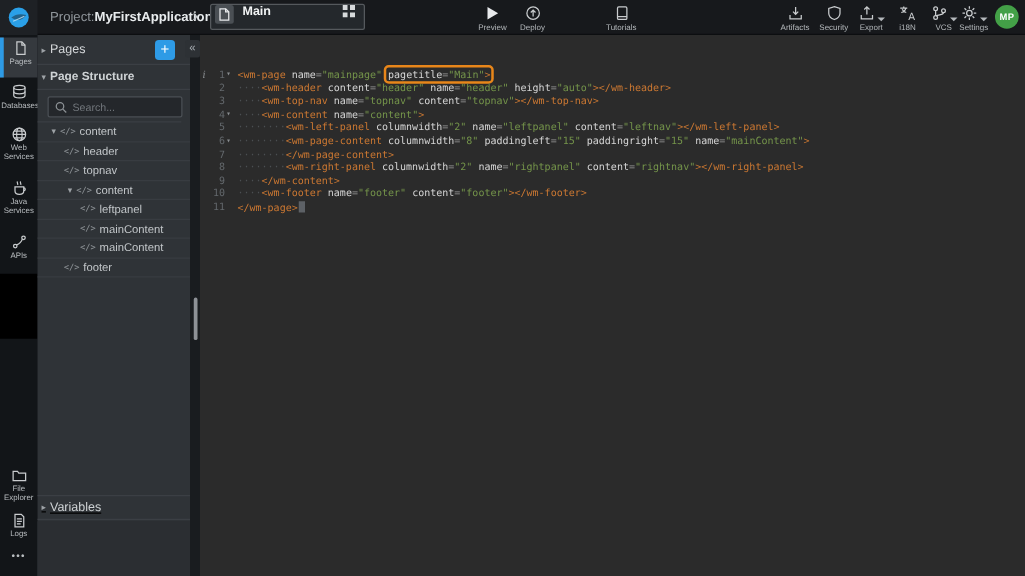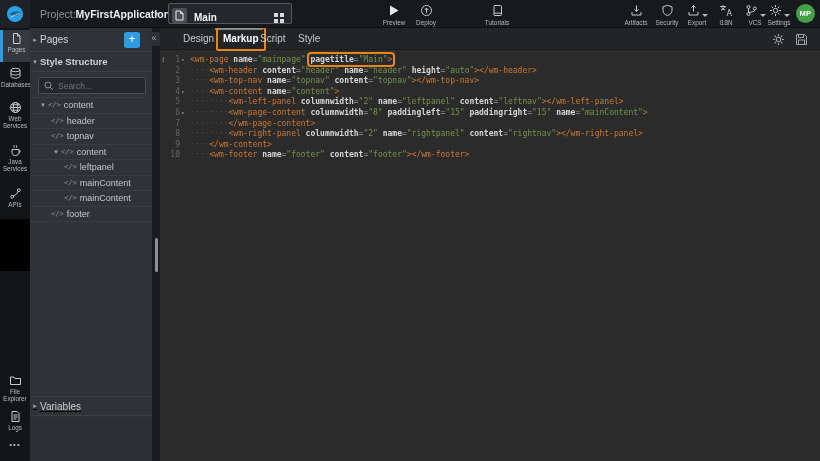--- a/index.html
+++ b/index.html
@@ -11,7 +11,7 @@
   #project { position:absolute; left:40px; top:0; height:28px; line-height:28px; font-size:10.5px; color:#8f959a; }
   #project b { color:#e9ecee; font-weight:bold; }
   #crumb-chevron { position:absolute; left:154px; top:5px; font-size:13px; color:#c6cacd; font-weight:bold;}
-  #page-tab { position:absolute; left:168px; top:3px; width:124px; height:21px; background:#24282c; border:1px solid #55595d; border-radius:2px; display:flex; align-items:flex-end; }
+  #page-tab { position:absolute; left:168px; top:3px; width:124px; height:21px; background:#24282c; border:1px solid #55595d; border-radius:2px; display:flex; align-items:flex-start; }
   #page-tab .ticon { width:15px; height:15px; background:#4a4f54; border-radius:2px; margin-left:3px; display:flex; align-items:center; justify-content:center; }
   #page-tab .tlabel { font-size:10px; font-weight:bold; color:#f2f4f5; margin-left:7px; flex:1; }
   #grid-ico { margin-right:7px; }

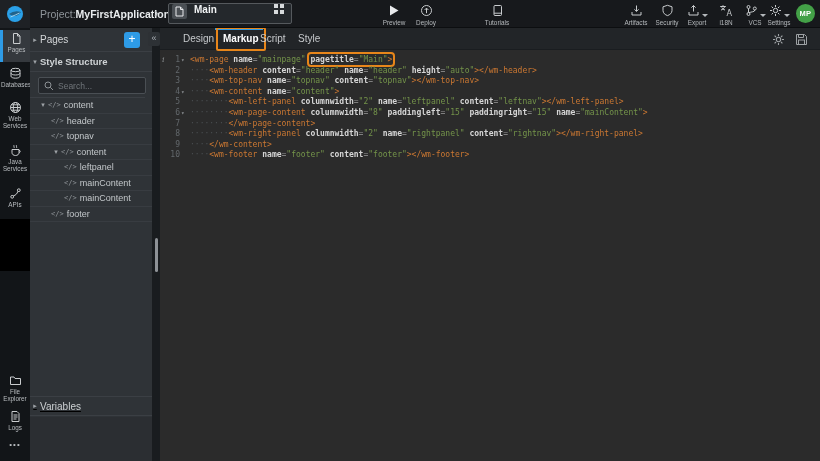--- a/index.html
+++ b/index.html
@@ -365,30 +365,6 @@
 <div id="panel-scrollbar"></div>
 
 <div id="editor">
-  <div id="tabbar">
-    <div id="active-tab-bar" style="left: 55px; width: 48px;"></div>
-    <div class="tab-tool" style="left:611px">
-      <svg width="13" height="13">
-          <g stroke="#9ea2a5" stroke-width="1.1" fill="none">
-            <circle cx="6.5" cy="6.5" r="2.2"></circle>
-            <path d="M6.5 1 v2 M6.5 10 v2 M1 6.5 h2 M10 6.5 h2 M2.6 2.6 l1.4 1.4 M9 9 l1.4 1.4 M10.4 2.6 L9 4 M4 9 l-1.4 1.4"></path>
-          </g>
-        </svg>
-    </div>
-    <div class="tab-tool" style="left:634px">
-      <svg width="13" height="13">
-          <g stroke="#9ea2a5" stroke-width="1" fill="none">
-            <path d="M1.5 1.5 h8 l2 2 v8 h-10 z"></path>
-            <path d="M3.5 1.5 v3 h5 v-3"></path>
-            <rect x="3.5" y="7" width="6" height="4.5"></rect>
-          </g>
-        </svg>
-    </div>
-  <div class="ed-tab" style="left: 23px;">Design</div>
-      <div class="ed-tab active annotated" style="left: 57px;">Markup</div>
-      <div class="ed-tab" style="left: 100px;">Script</div>
-      <div class="ed-tab" style="left: 138px;">Style</div>
-    </div>
   <div id="code">
       <div class="cline" style="top: 5px; width: 660px;"><span class="linfo">i</span><span class="lnum">1</span><span class="lfold">▾</span><span class="ltext"><span class="tk-tag">&lt;wm-page</span><span class="tk-pl"> </span><span class="tk-attr">name</span><span class="tk-eq">=</span><span class="tk-val">"mainpage"</span><span class="tk-pl"> </span><span class="hlbox"><span class="tk-attr">pagetitle</span><span class="tk-eq">=</span><span class="tk-val">"Main"</span><span class="tk-tag">&gt;</span></span></span></div>
       <div class="cline" style="top: 15.6px; width: 660px;"><span class="lnum">2</span><span class="ltext"><span class="tk-ws">····</span><span class="tk-tag">&lt;wm-header</span><span class="tk-pl"> </span><span class="tk-attr">content</span><span class="tk-eq">=</span><span class="tk-val">"header"</span><span class="tk-pl"> </span><span class="tk-attr">name</span><span class="tk-eq">=</span><span class="tk-val">"header"</span><span class="tk-pl"> </span><span class="tk-attr">height</span><span class="tk-eq">=</span><span class="tk-val">"auto"</span><span class="tk-tag">&gt;&lt;/wm-header&gt;</span></span></div>

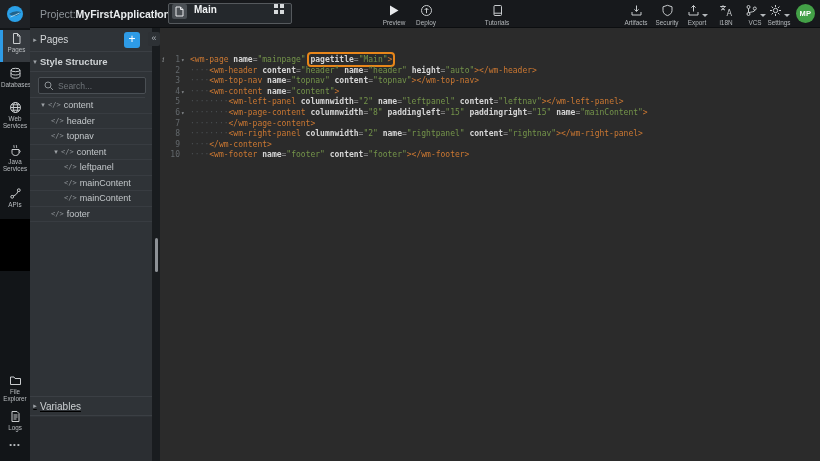--- a/index.html
+++ b/index.html
@@ -306,7 +306,7 @@
   </div>
   <div class="srow" id="row-structure">
     <span class="caret">▾</span>
-    <span class="hdr">Style Structure</span>
+    <span class="hdr">Page Structure</span>
   </div>
   <div id="search-wrap">
     <div id="search-input">

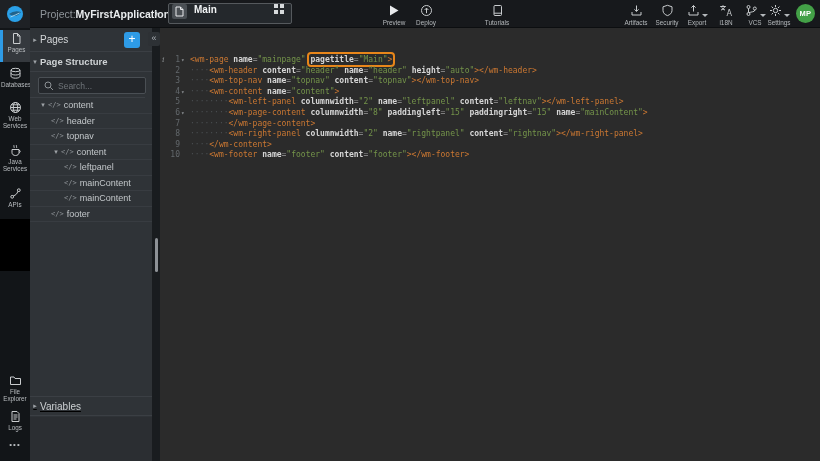--- a/index.html
+++ b/index.html
@@ -65,7 +65,7 @@
   .lfold { position:absolute; left:21px; color:#8a8e91; font-size:6px; }
   .ltext { position:absolute; left:30px; }
   .tk-tag { color:#cc7832; }
-  .tk-attr { color:#d6d6d6; font-weight:bold; }
+  .tk-attr { color:#d6d6d6; font-weight:normal; }
   .tk-eq { color:#9b9b9b; }
   .tk-val { color:#74944a; }
   .tk-ws { color:#4b4f52; }

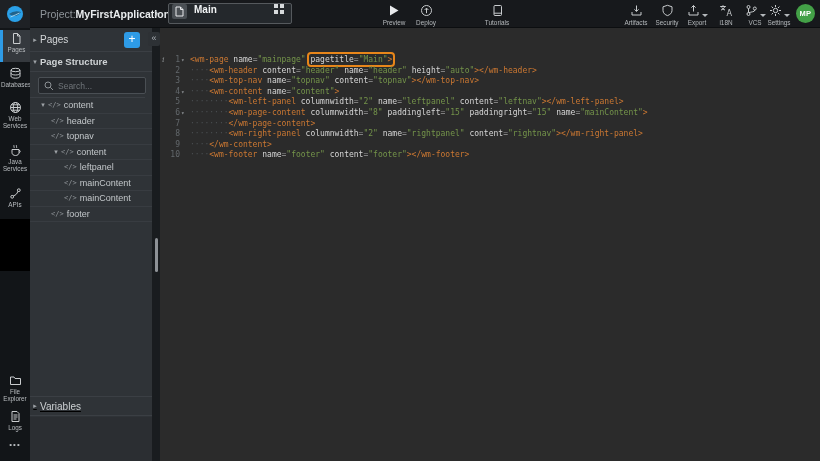--- a/index.html
+++ b/index.html
@@ -376,6 +376,7 @@
       <div class="cline" style="top: 79.2px; width: 660px;"><span class="lnum">8</span><span class="ltext"><span class="tk-ws">········</span><span class="tk-tag">&lt;wm-right-panel</span><span class="tk-pl"> </span><span class="tk-attr">columnwidth</span><span class="tk-eq">=</span><span class="tk-val">"2"</span><span class="tk-pl"> </span><span class="tk-attr">name</span><span class="tk-eq">=</span><span class="tk-val">"rightpanel"</span><span class="tk-pl"> </span><span class="tk-attr">content</span><span class="tk-eq">=</span><span class="tk-val">"rightnav"</span><span class="tk-tag">&gt;&lt;/wm-right-panel&gt;</span></span></div>
       <div class="cline" style="top: 89.8px; width: 660px;"><span class="lnum">9</span><span class="ltext"><span class="tk-ws">····</span><span class="tk-tag">&lt;/wm-content&gt;</span></span></div>
       <div class="cline" style="top: 100.4px; width: 660px;"><span class="lnum">10</span><span class="ltext"><span class="tk-ws">····</span><span class="tk-tag">&lt;wm-footer</span><span class="tk-pl"> </span><span class="tk-attr">name</span><span class="tk-eq">=</span><span class="tk-val">"footer"</span><span class="tk-pl"> </span><span class="tk-attr">content</span><span class="tk-eq">=</span><span class="tk-val">"footer"</span><span class="tk-tag">&gt;&lt;/wm-footer&gt;</span></span></div>
+      <div class="cline" style="top: 111px; width: 660px;"><span class="lnum">11</span><span class="ltext"><span class="tk-tag">&lt;/wm-page&gt;</span><span class="cursor-block"></span></span></div>
     </div>
 </div>
 

